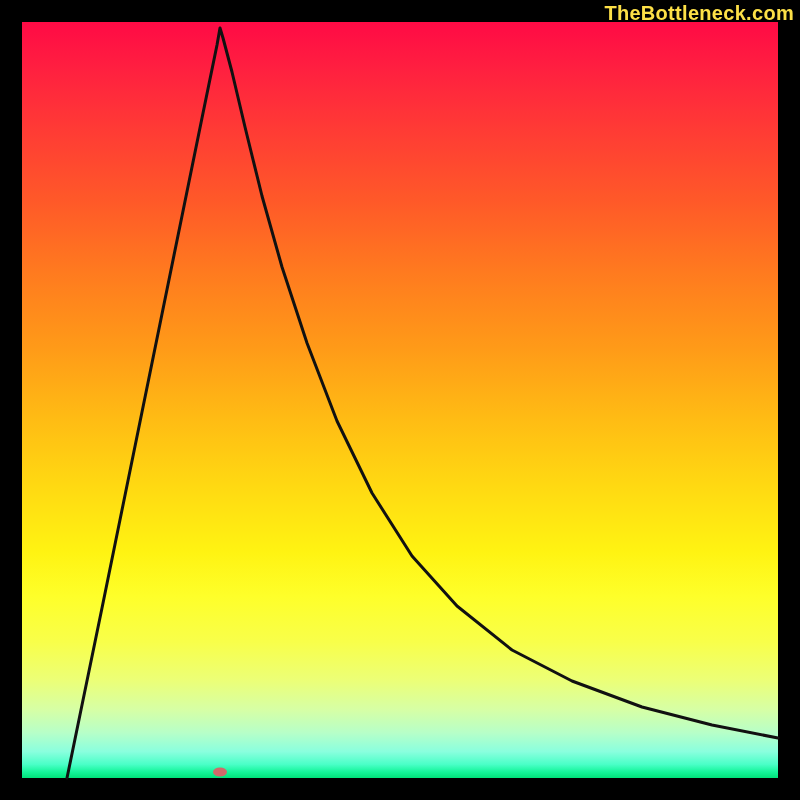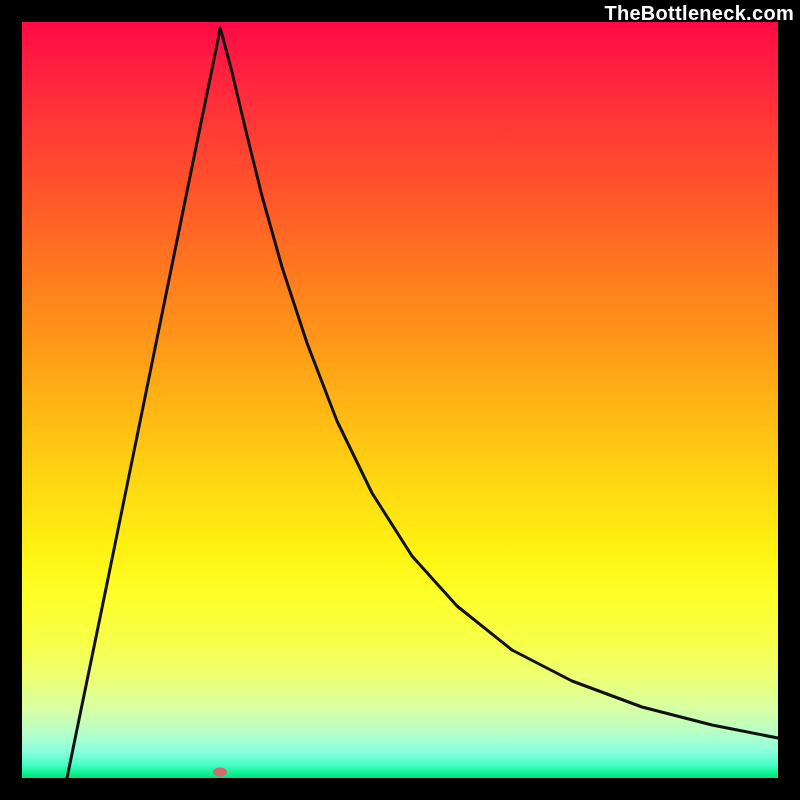--- a/index.html
+++ b/index.html
@@ -78,7 +78,7 @@
     font-size: 20px;
     font-weight: 600;
     letter-spacing: 0.3px;
-    color: #ffffff;
+    color: #fde047;
     user-select: none;
   }
 </style>

